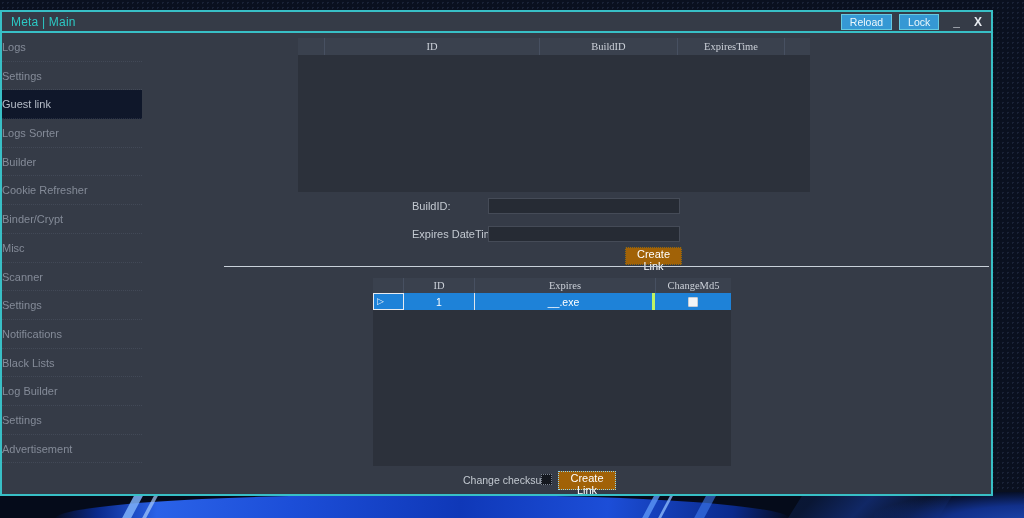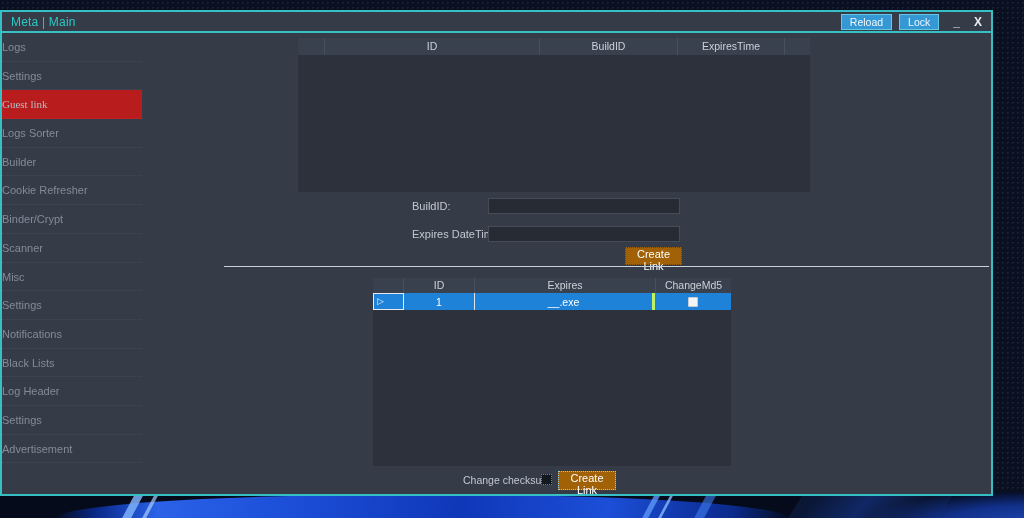--- a/index.html
+++ b/index.html
@@ -48,7 +48,7 @@
 
   
   .grid-top { position:absolute; left:296px; top:5px; width:512px; height:154px; background:#2c313b; }
-  .g-head { display:flex; background:#3a414e; color:#ccd1d9; font-size:10.5px; }
+  .g-head { display:flex; background:#3a414e; color:#ccd1d9; font-size:10.5px;font-family:Liberation Serif, serif; }
   .grid-top .g-head { height:17px; line-height:17px; }
   .g-head .hc { text-align:center; border-right:1px solid #475061; overflow:hidden; }
   .ht-sel  { width:27px; }

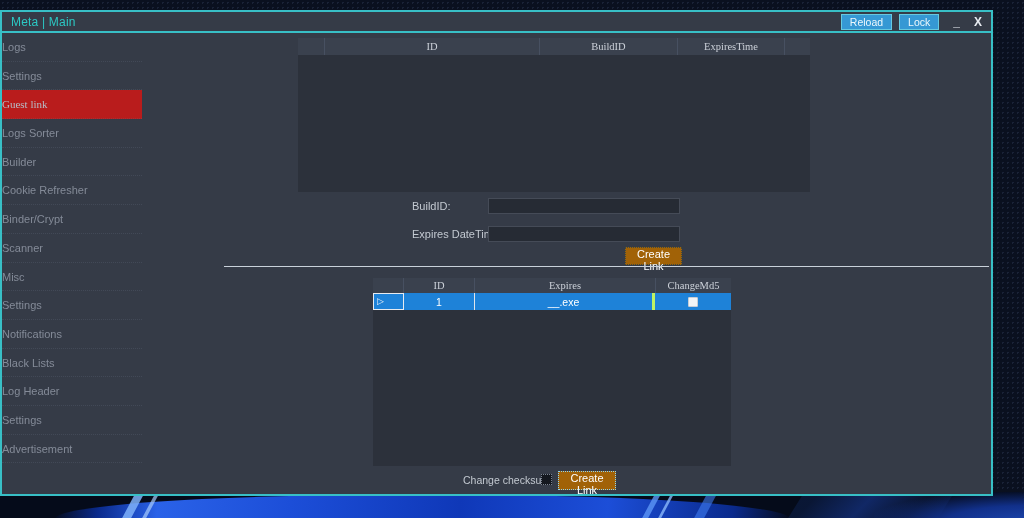--- a/index.html
+++ b/index.html
@@ -44,7 +44,7 @@
   .sidebar { position:absolute; left:0; top:0; width:140px; height:459px; }
   .side-item { height:28.7px; line-height:28.7px; color:#848b98; font-size:11px;
     border-bottom:1px dotted rgba(115,125,145,0.22); white-space:nowrap; }
-  .side-item.selected { background:#b91c1c; color:#b6bdc8;font-family:Liberation Serif, serif; }
+  .side-item.selected { background:#0f172a; color:#b6bdc8; }
 
   
   .grid-top { position:absolute; left:296px; top:5px; width:512px; height:154px; background:#2c313b; }

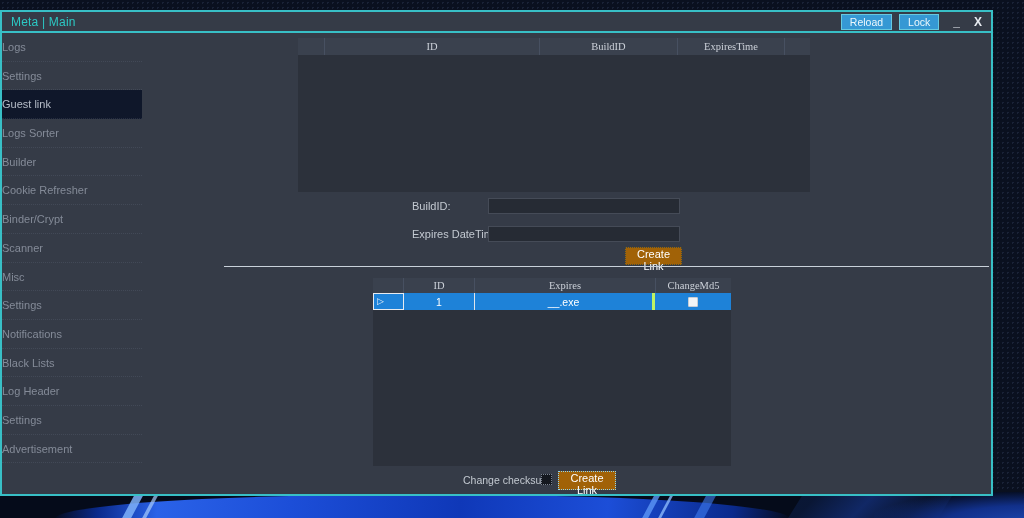--- a/index.html
+++ b/index.html
@@ -123,8 +123,8 @@
       <div class="side-item">Builder</div>
       <div class="side-item">Cookie Refresher</div>
       <div class="side-item">Binder/Crypt</div>
+      <div class="side-item">Misc</div>
       <div class="side-item">Scanner</div>
-      <div class="side-item">Misc</div>
       <div class="side-item">Settings</div>
       <div class="side-item">Notifications</div>
       <div class="side-item">Black Lists</div>

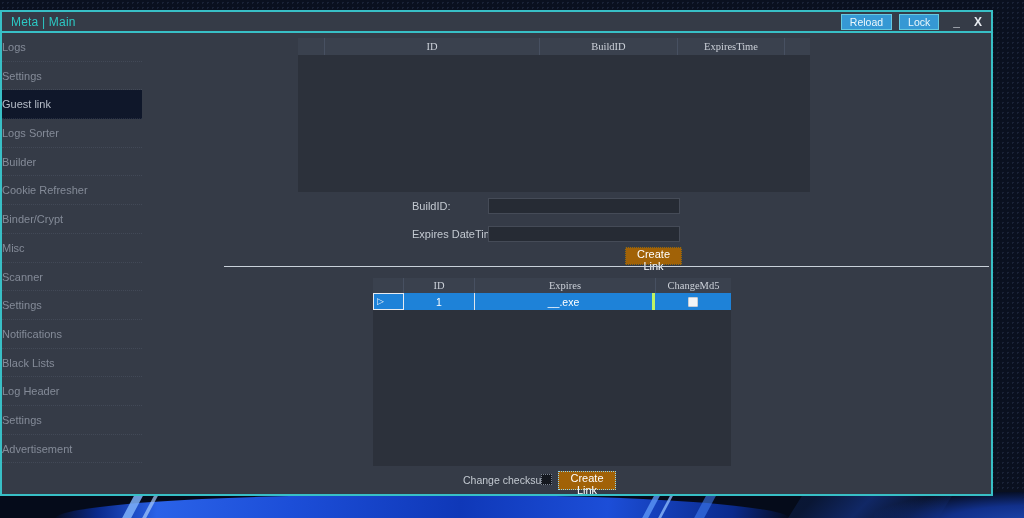--- a/index.html
+++ b/index.html
@@ -128,7 +128,7 @@
       <div class="side-item">Settings</div>
       <div class="side-item">Notifications</div>
       <div class="side-item">Black Lists</div>
-      <div class="side-item">Log Header</div>
+      <div class="side-item">Log Builder</div>
       <div class="side-item">Settings</div>
       <div class="side-item">Advertisement</div>
     </div>

